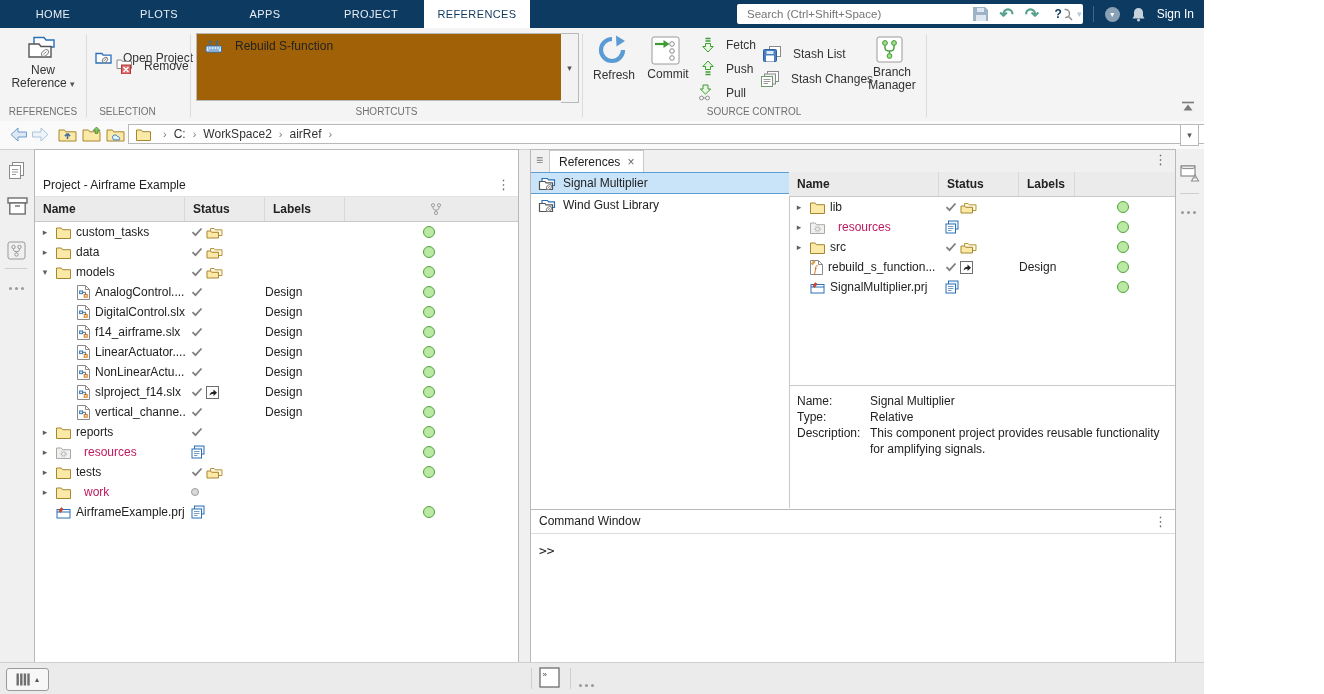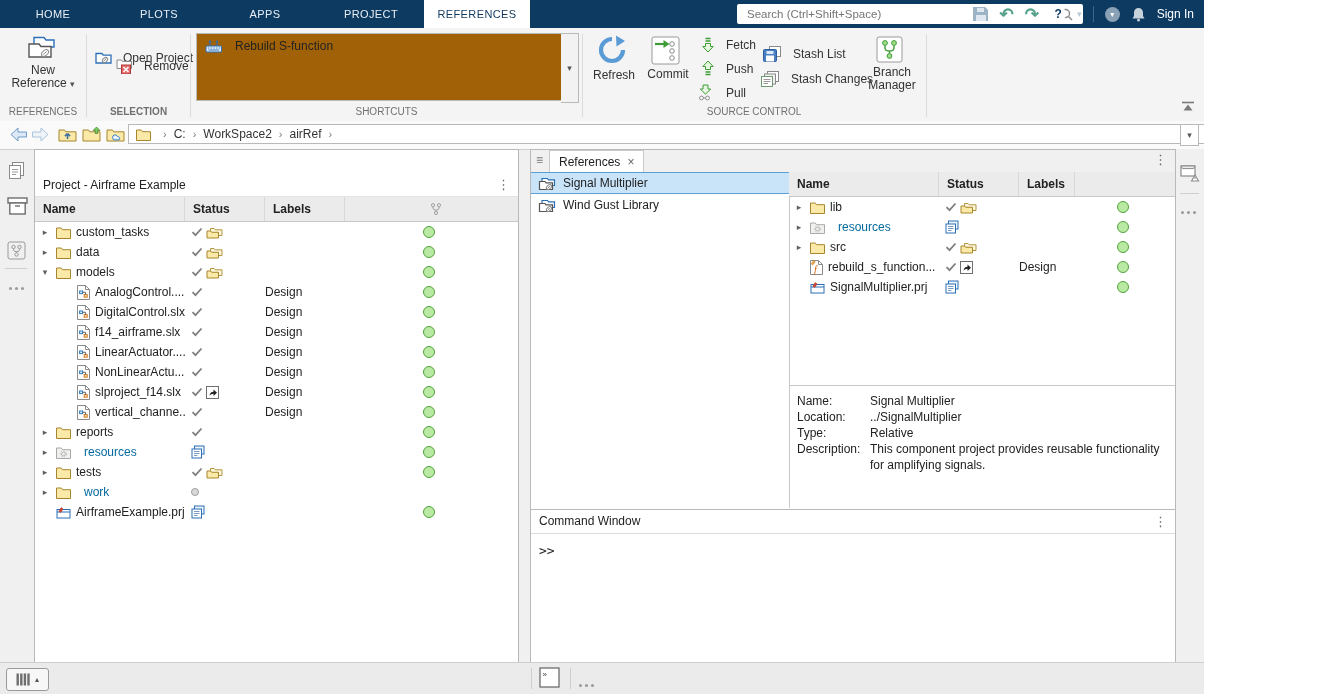--- a/index.html
+++ b/index.html
@@ -277,7 +277,7 @@
     </div>
     <div class="tdiv" style="left:926px;"></div>
     <div class="tsec-label" style="left:0;width:86px;">REFERENCES</div>
-    <div class="tsec-label" style="left:87px;width:103px;font-weight:bold;">SELECTION</div>
+    <div class="tsec-label" style="left:76px;width:103px;">SELECTION</div>
     <div class="tsec-label" style="left:191px;width:391px;">SHORTCUTS</div>
     <div class="tsec-label" style="left:584px;width:340px;">SOURCE CONTROL</div>
     <div class="collapse-btn"><svg width="16" height="12">

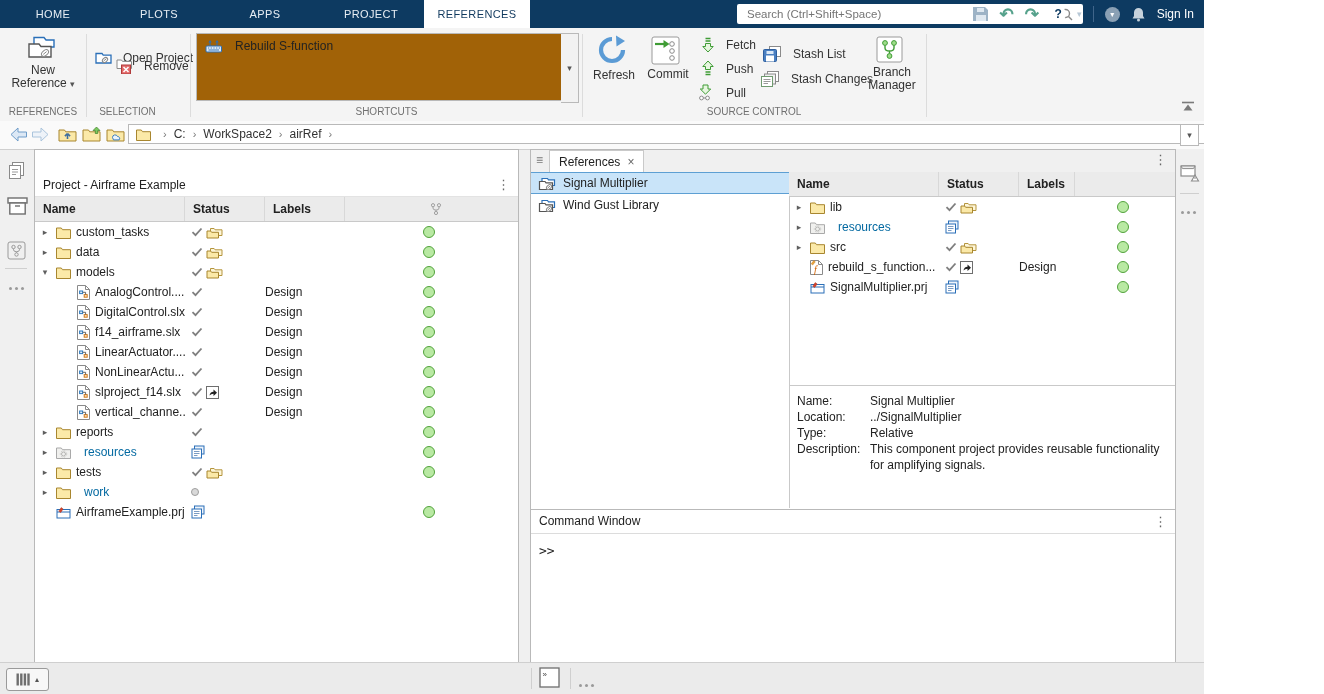--- a/index.html
+++ b/index.html
@@ -66,7 +66,7 @@
   .c-status .ic{margin-right:0;}
   .c-label{width:80px;flex:none;}
   .c-dot{flex:1;display:flex;justify-content:center;align-items:center;}
-  .muted .nm{color:#0369a1;padding-left:8px;}
+  .muted .nm{color:#be185d;padding-left:8px;}
   .gdot{width:10px;height:10px;border-radius:50%;background:#b9e9a3;border:1px solid #52a33c;display:inline-block;}
   .graydot{width:6px;height:6px;border-radius:50%;background:#d9d9d9;border:1px solid #9e9e9e;display:inline-block;}
 

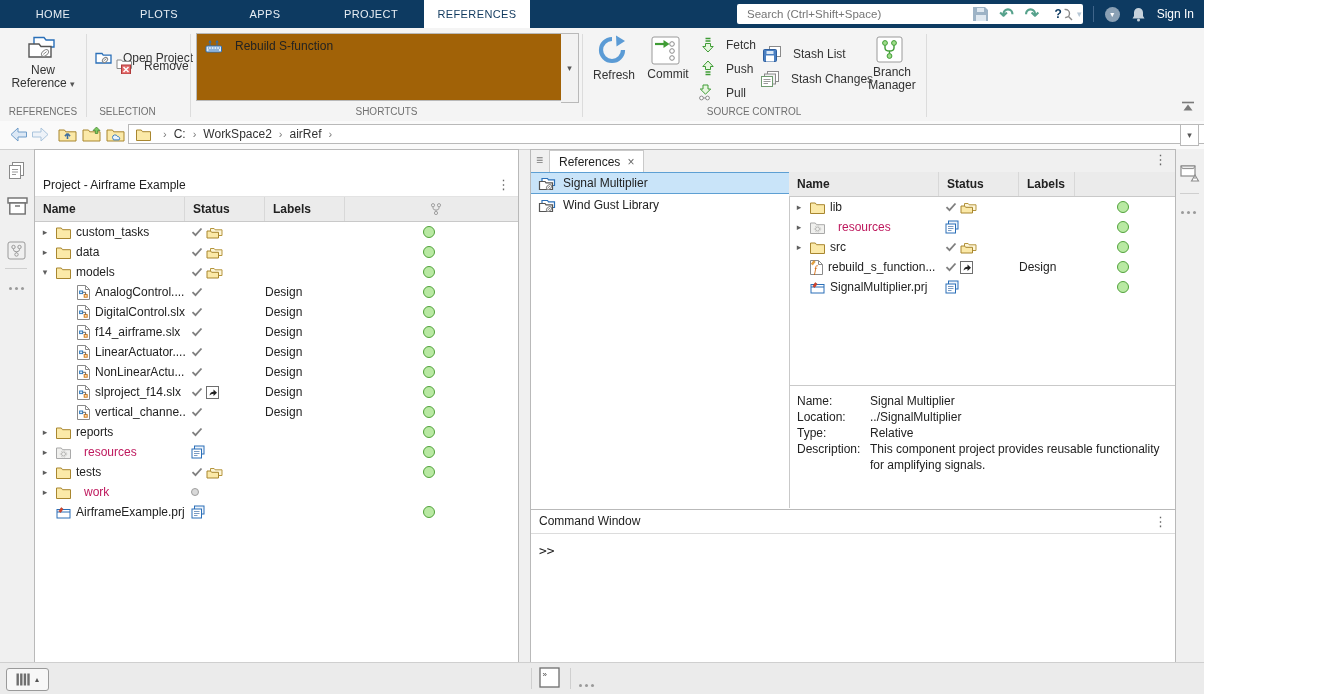--- a/index.html
+++ b/index.html
@@ -1038,10 +1038,6 @@
           <span class="dvalue">Signal Multiplier</span>
         </div>
         <div class="dfield">
-          <span class="dlabel">Location:</span>
-          <span class="dvalue">../SignalMultiplier</span>
-        </div>
-        <div class="dfield">
           <span class="dlabel">Type:</span>
           <span class="dvalue">Relative</span>
         </div>

